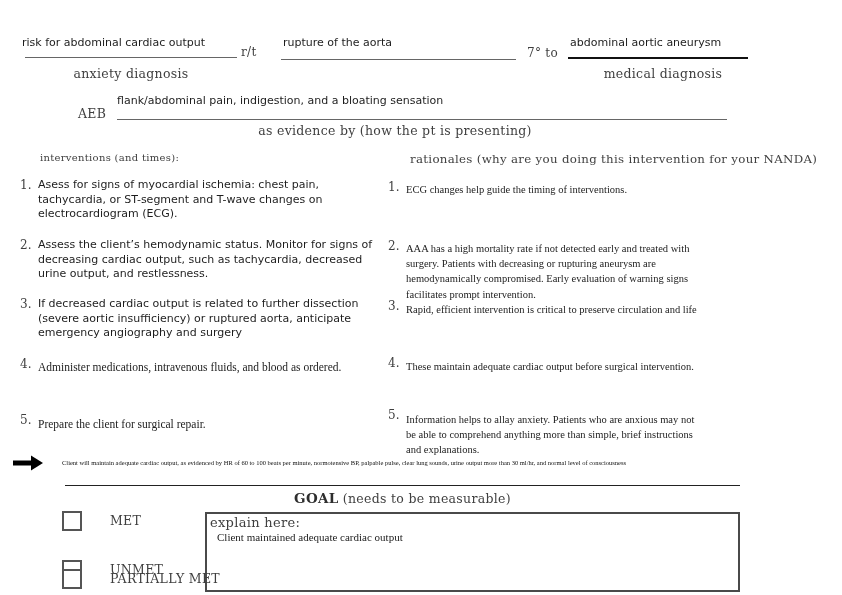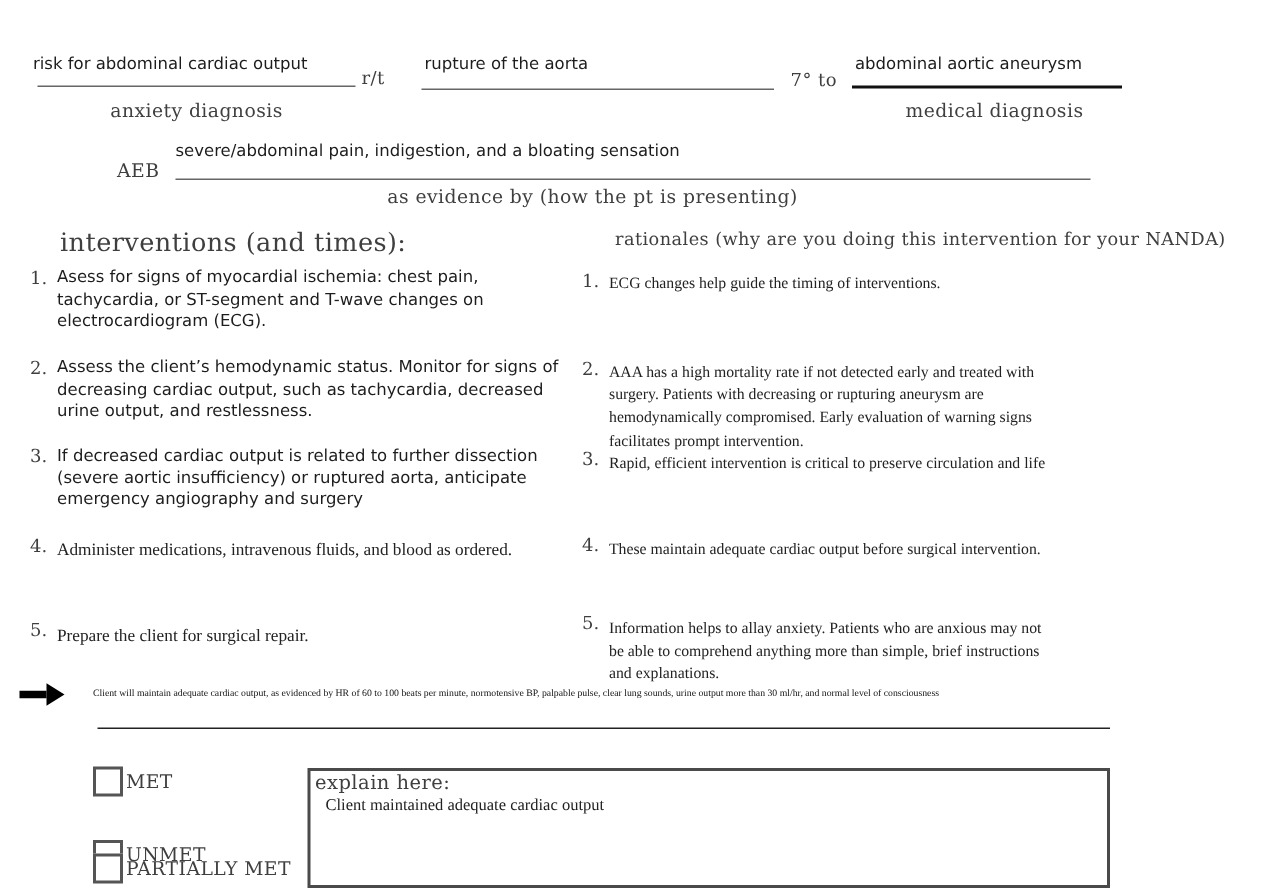--- a/index.html
+++ b/index.html
@@ -47,7 +47,7 @@
   <div class="abs fline-bold" style="left:568px;top:57px;width:180px;"></div>
   <div class="abs ffont flabel" style="left:588px;top:66px;width:150px;">medical diagnosis</div>
 
-  <div class="abs sansval" style="left:117px;top:94px;">severe/abdominal pain, indigestion, and a bloating sensation</div>
+  <div class="abs sansval" style="left:117px;top:94px;">flank/abdominal pain, indigestion, and a bloating sensation</div>
   <div class="abs ffont" style="left:78px;top:106px;font-size:12.5px;">AEB</div>
   <div class="abs fline" style="left:117px;top:119px;width:610px;"></div>
   <div class="abs ffont flabel" style="left:240px;top:123px;width:310px;">as evidence by (how the pt is presenting)</div>

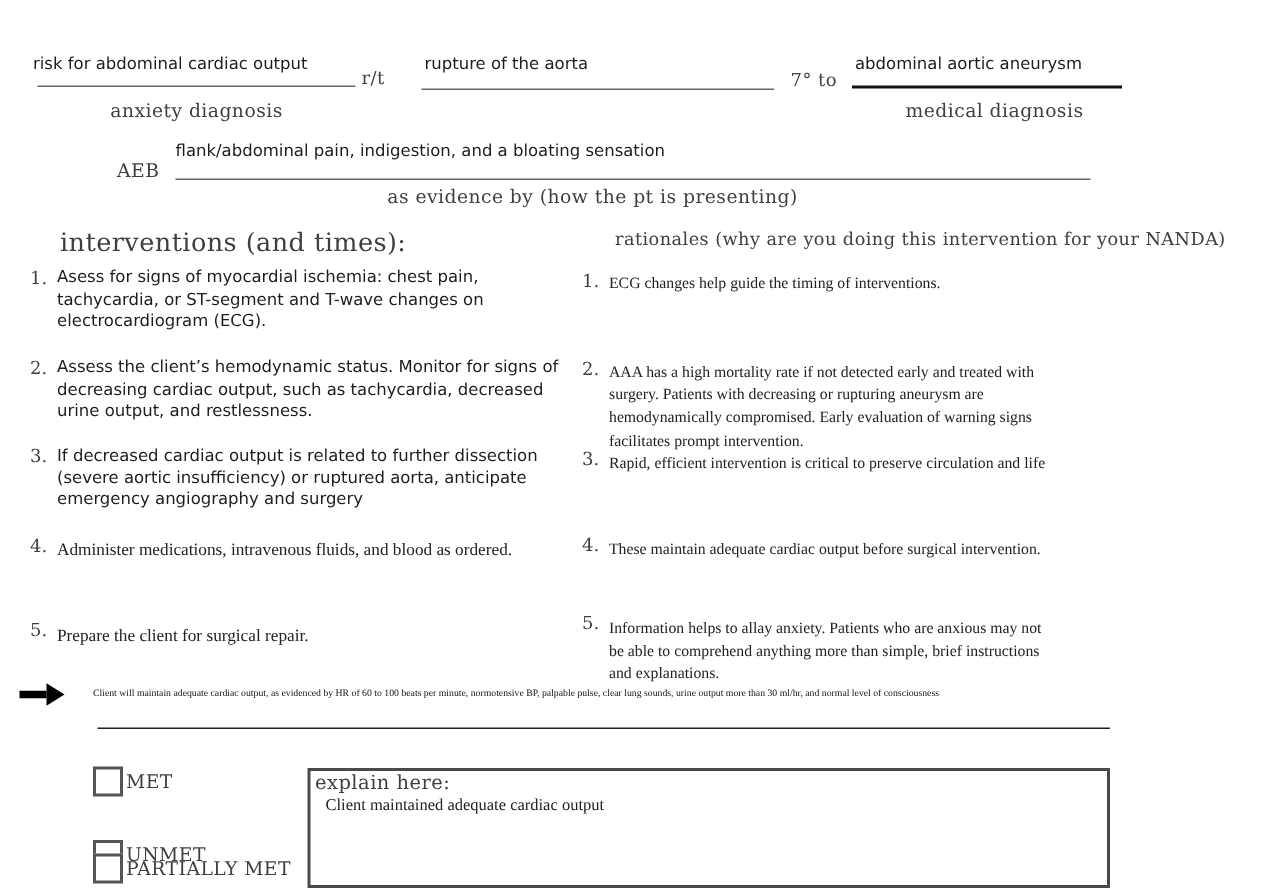--- a/index.html
+++ b/index.html
@@ -15,7 +15,7 @@
   .fline{height:0;border-top:1px solid #666;}
   .fline-bold{height:0;border-top:2px solid #111;}
   .flabel{font-size:12.5px;text-align:center;}
-  .colhdr{font-size:17px;white-space:nowrap;}
+  .colhdr{font-size:10px;white-space:nowrap;}
   .item{display:flex;gap:5px;}
   .inum{font-family:"DejaVu Serif",serif;color:#3f3f3f;font-size:12px;flex:0 0 13px;}
   .itext-sans{font-family:"DejaVu Sans",sans-serif;color:#1d1d1d;font-size:11px;line-height:1.32;width:345px;}

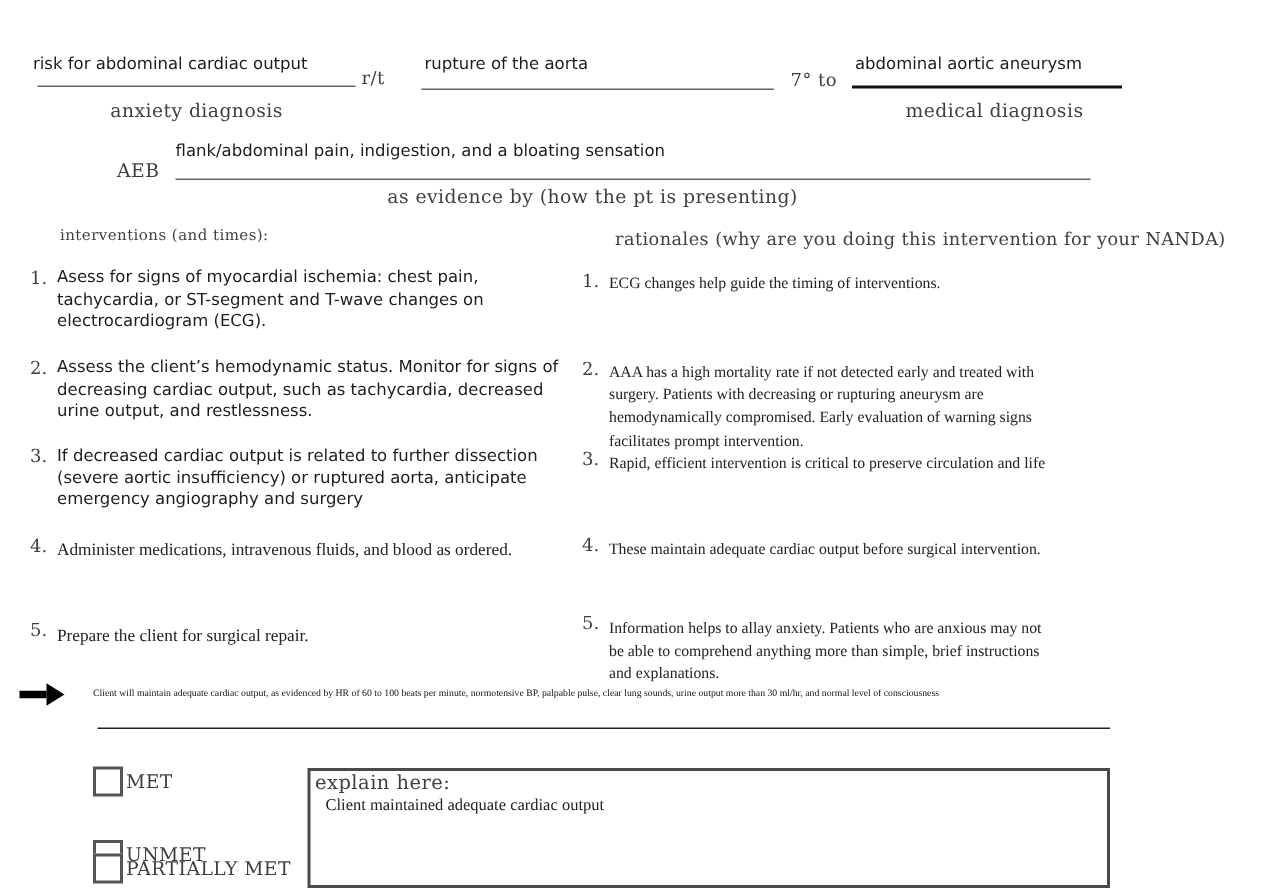--- a/index.html
+++ b/index.html
@@ -103,6 +103,9 @@
   </svg>
   <div class="abs goal-small" style="left:62px;top:459px;">Client will maintain adequate cardiac output, as evidenced by HR of 60 to 100 beats per minute, normotensive BP, palpable pulse, clear lung sounds, urine output more than 30 ml/hr, and normal level of consciousness</div>
   <div class="abs" style="left:65px;top:485px;width:675px;height:0;border-top:1.5px solid #222;"></div>
+  <div class="abs" style="left:65px;top:489px;width:675px;text-align:center;">
+    <span class="ffont" style="font-size:13.5px;font-weight:bold;color:#2e2e2e;">GOAL</span><span class="ffont" style="font-size:12.5px;"> (needs to be measurable)</span>
+  </div>
 
   <div class="abs cbrow" style="left:62px;top:511px;">
     <div class="cbox"></div>

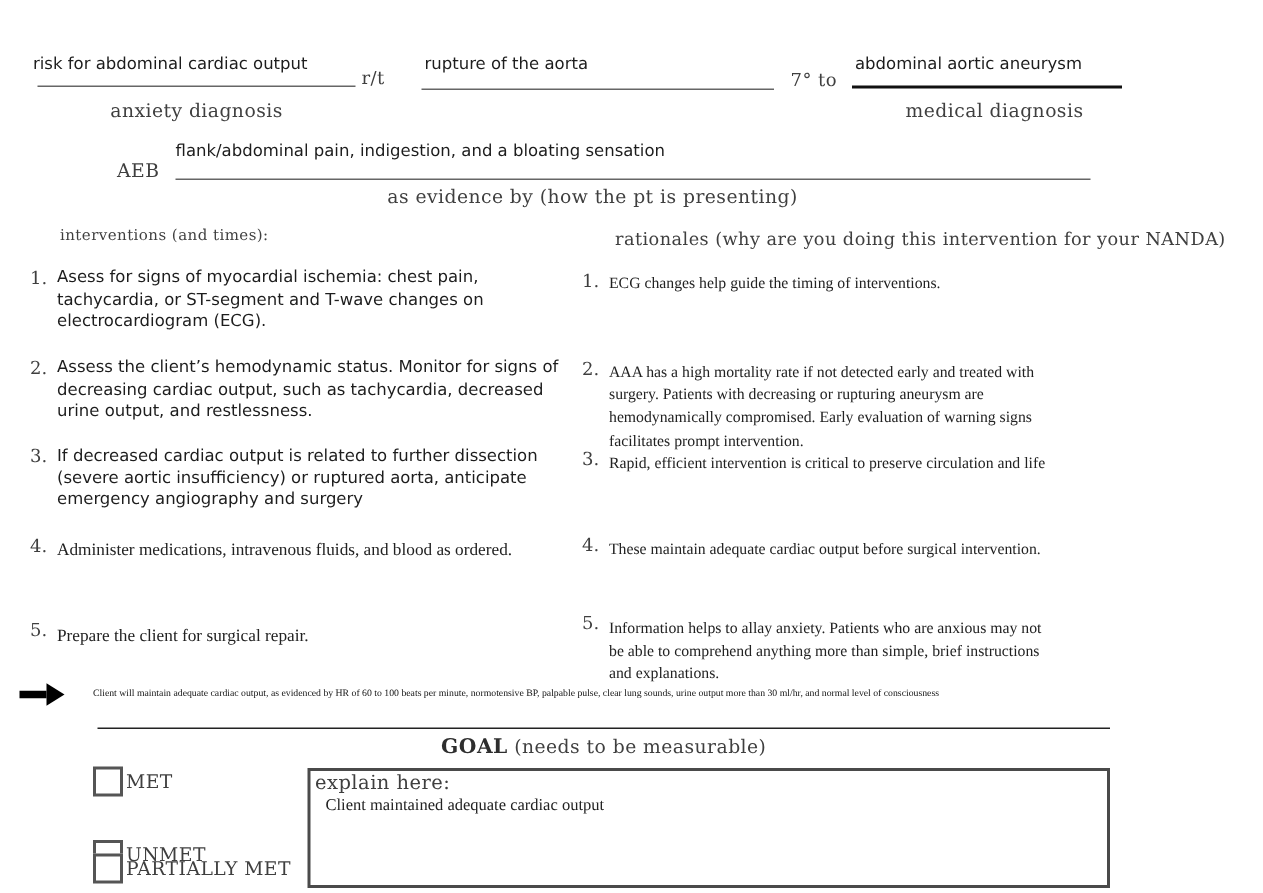--- a/index.html
+++ b/index.html
@@ -22,7 +22,7 @@
   .itext-serif{font-family:"Liberation Serif",serif;color:#222;font-size:11.5px;line-height:1.35;width:345px;}
   .rtext{font-family:"Liberation Serif",serif;color:#222;font-size:10.5px;line-height:1.45;width:298px;}
   .goal-small{font-family:"Liberation Serif",serif;color:#111;font-size:6.5px;white-space:nowrap;}
-  .cbrow{display:flex;align-items:flex-start;gap:2px;}
+  .cbrow{display:flex;align-items:flex-start;gap:28px;}
   .cbox{width:16px;height:16px;border:2px solid #555;background:#fff;}
   .cblabel{font-size:12.5px;padding-top:2px;}
   .explainbox{border:2px solid #4a4a4a;background:#fff;}

